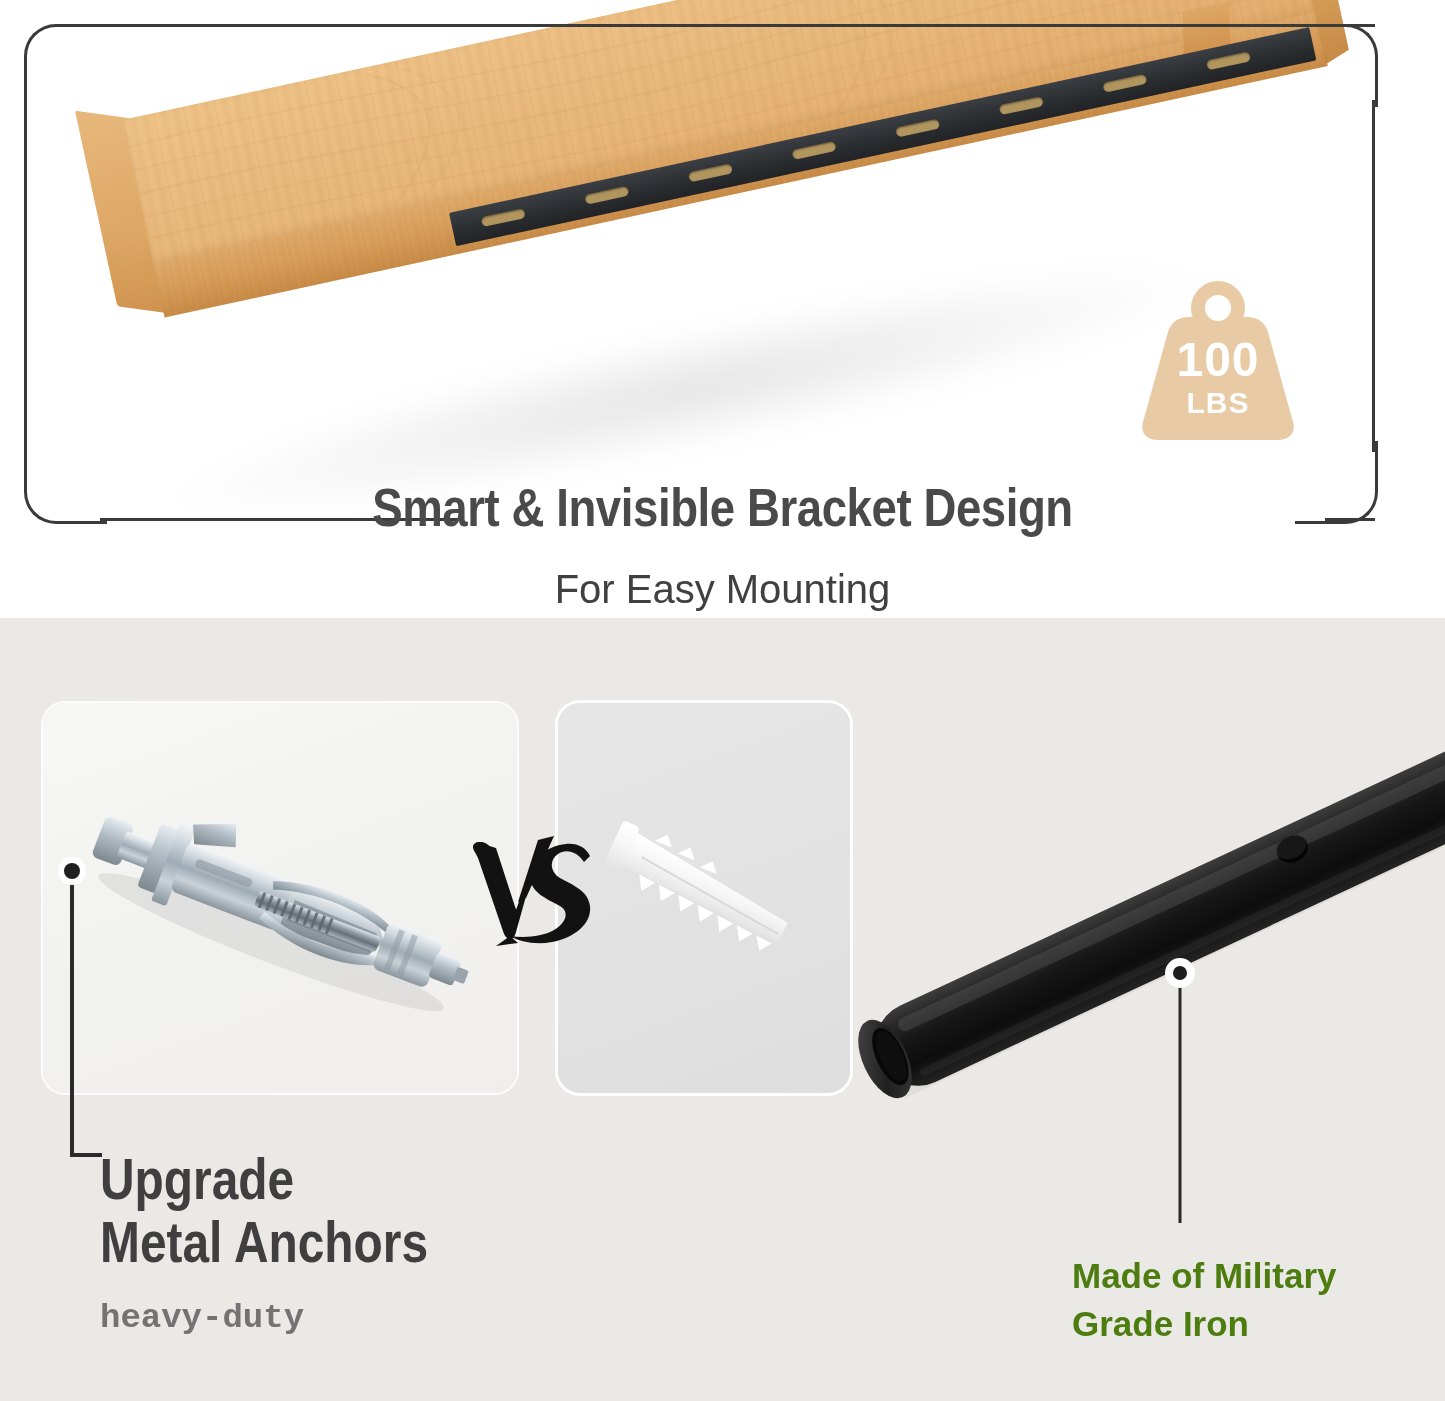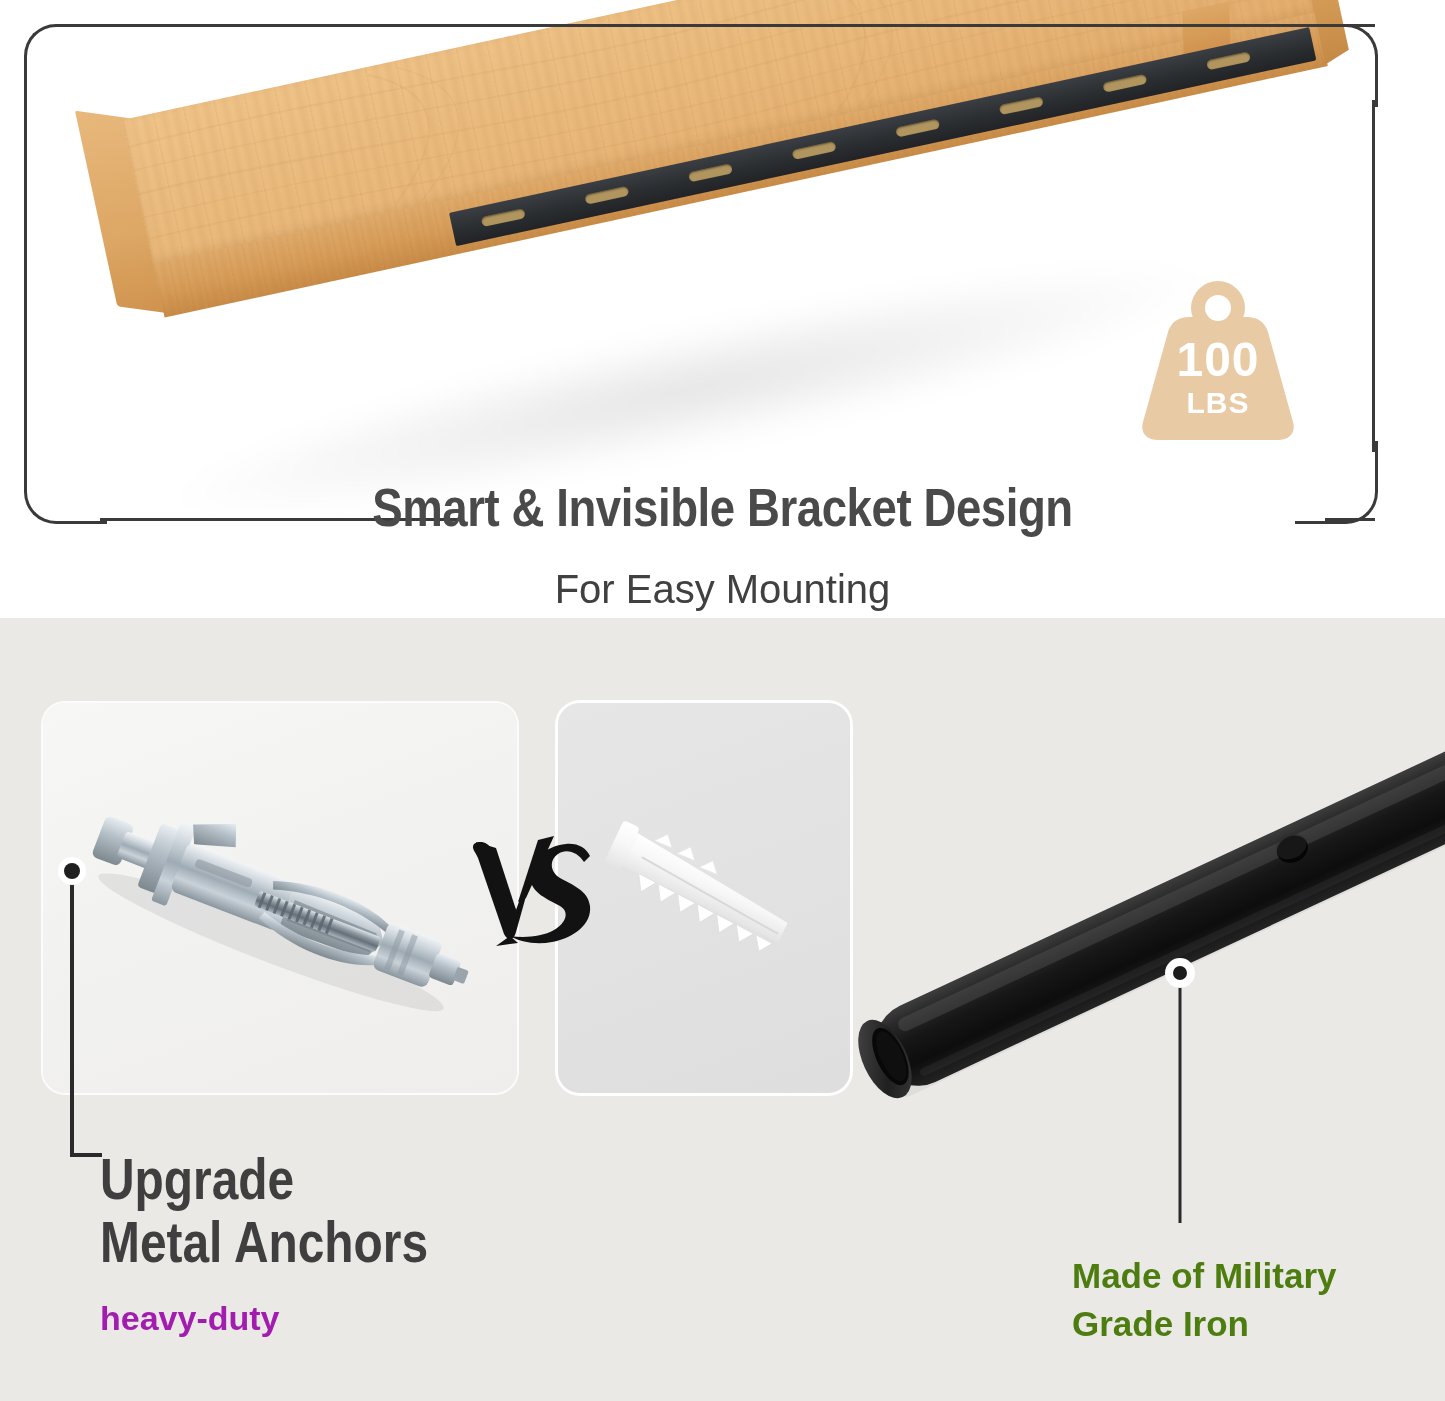--- a/index.html
+++ b/index.html
@@ -279,11 +279,11 @@
   #text-upgrade-sub {
     position: absolute;
     left: 100px; top: 1297px;
-    font-family: Liberation Sans, sans-serif;
+    font-family: Liberation Mono, monospace;
     font-weight: bold;
     font-size: 34px;
     line-height: 42px;
-    color: #a21caf;
+    color: #737373;
   }
   #text-iron {
     position: absolute;

